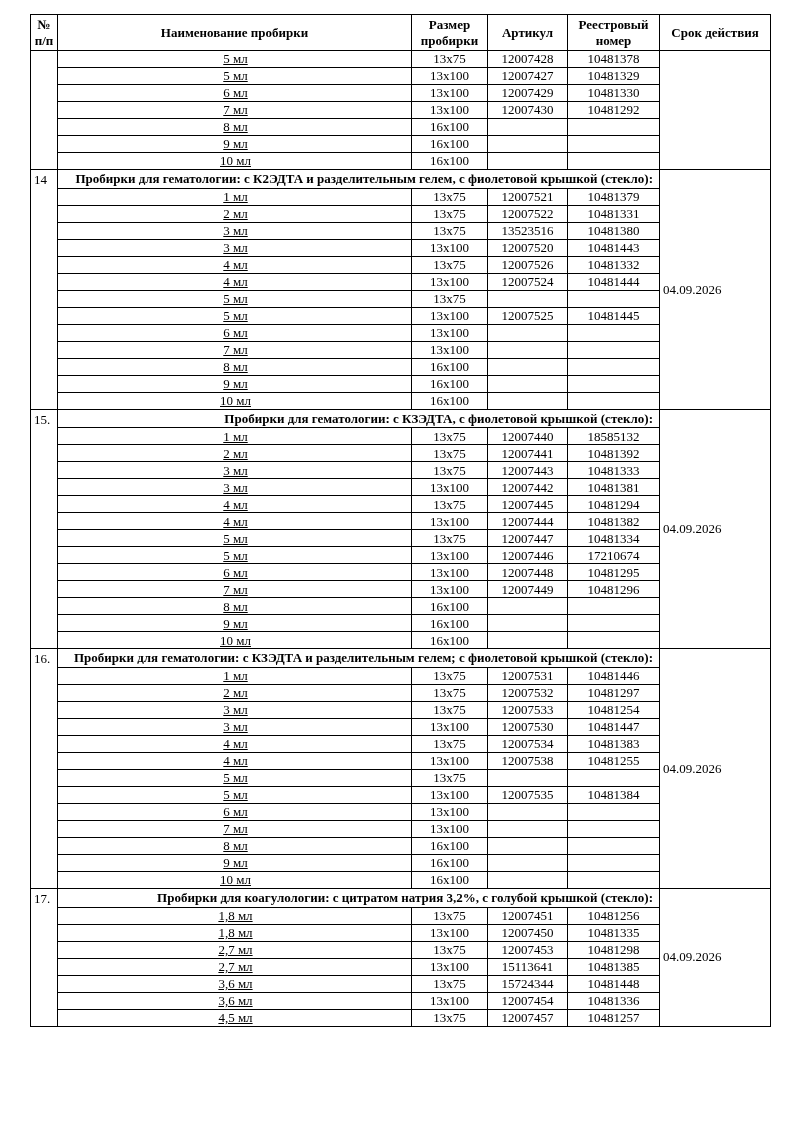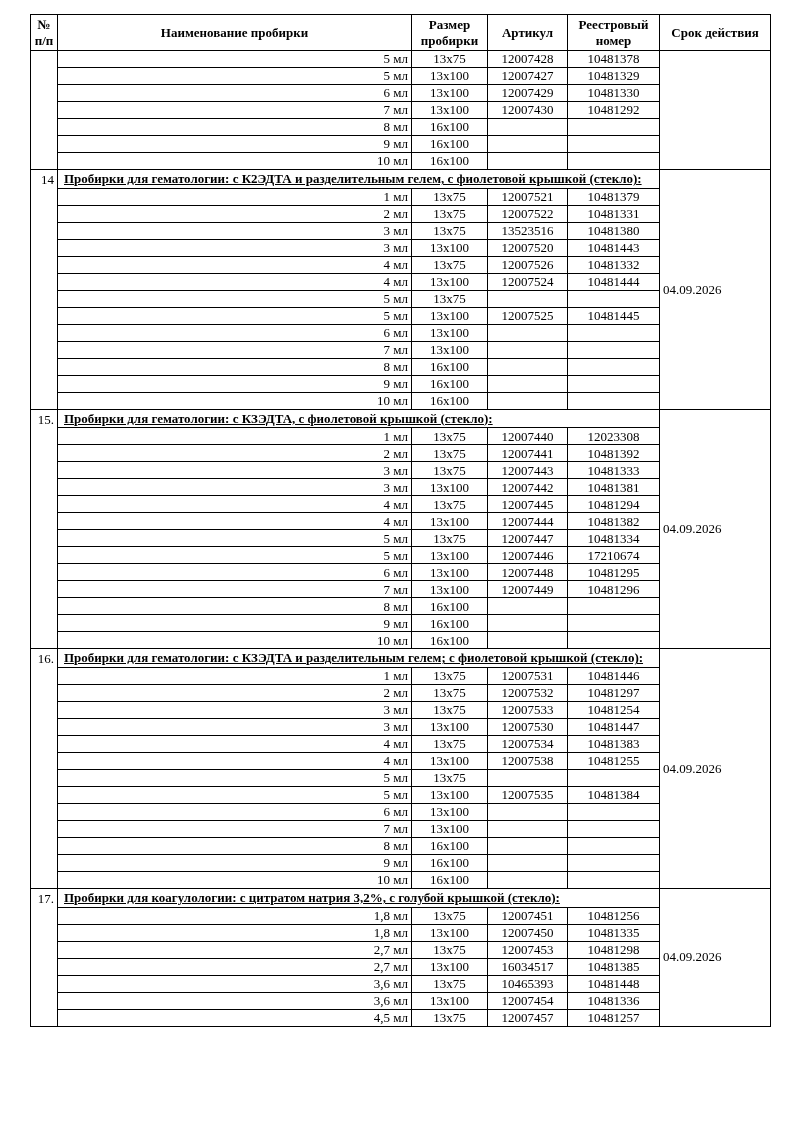--- a/index.html
+++ b/index.html
@@ -33,7 +33,7 @@
   .doc-table td { height: 17px; }
   td.num { text-align: right; vertical-align: top; padding-top: 2px; }
   td.title { text-align: left; font-weight: bold; padding: 1px 6px; text-decoration: underline; }
-  td.name { text-align: right; padding-left: 5px; }
+  td.name { text-align: center; padding-left: 5px; text-decoration: underline; }
   td.size, td.article, td.reg { text-align: center; }
   td.validity { vertical-align: middle; }
 </style>

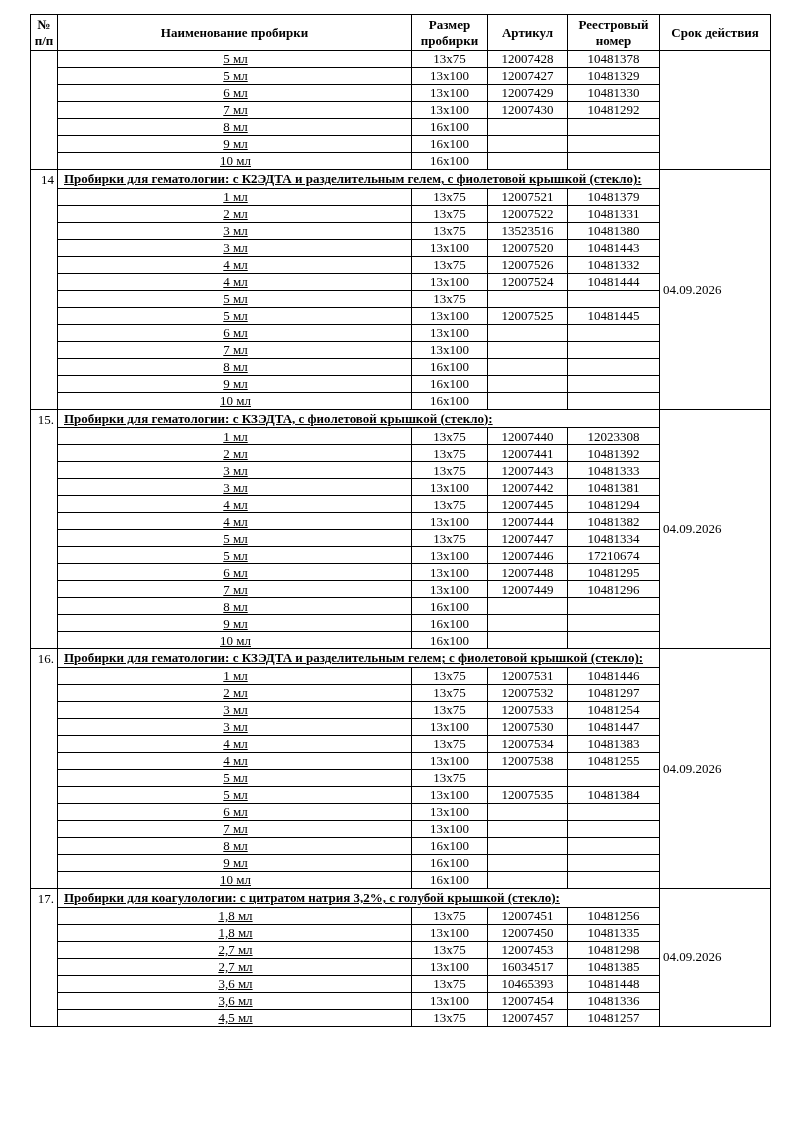--- a/index.html
+++ b/index.html
@@ -31,7 +31,7 @@
     padding: 2px 2px;
   }
   .doc-table td { height: 17px; }
-  td.num { text-align: right; vertical-align: top; padding-top: 2px; }
+  td.num { text-align: left; vertical-align: top; padding-top: 2px; }
   td.title { text-align: left; font-weight: bold; padding: 1px 6px; text-decoration: underline; }
   td.name { text-align: center; padding-left: 5px; text-decoration: underline; }
   td.size, td.article, td.reg { text-align: center; }

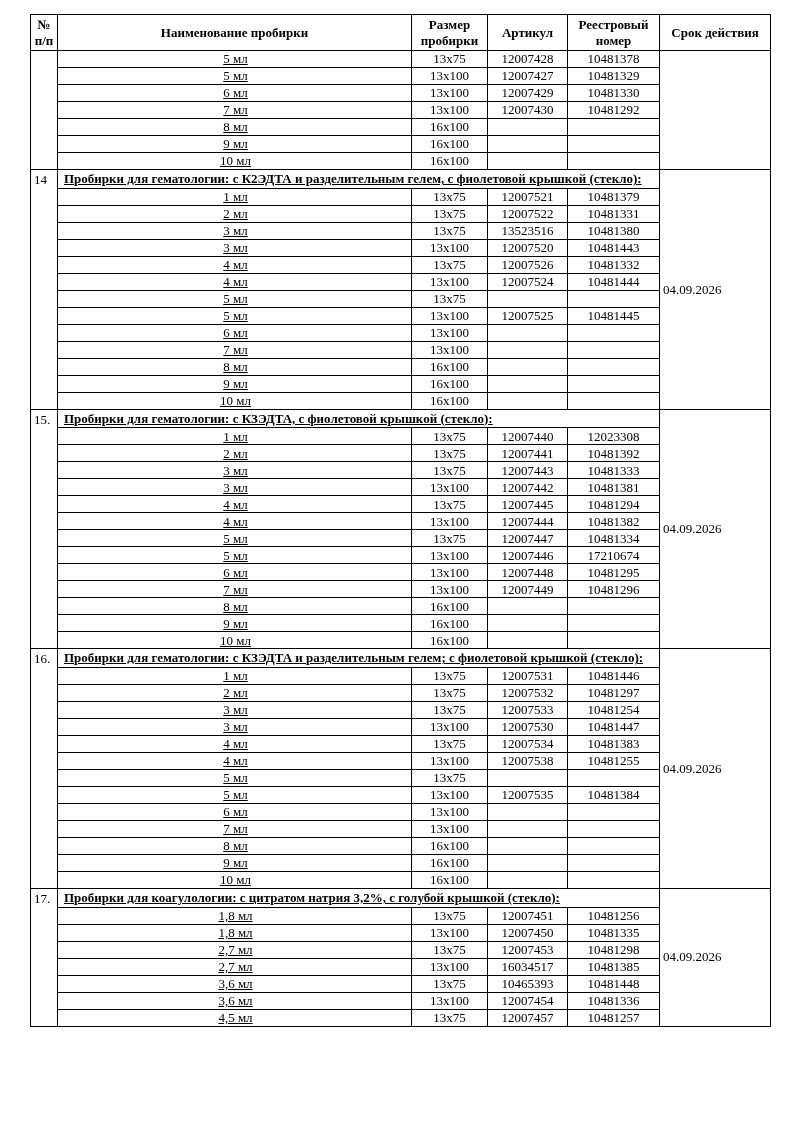--- a/index.html
+++ b/index.html
@@ -32,7 +32,7 @@
   }
   .doc-table td { height: 17px; }
   td.num { text-align: left; vertical-align: top; padding-top: 2px; }
-  td.title { text-align: left; font-weight: bold; padding: 1px 6px; text-decoration: underline; }
+  td.title { text-align: right; font-weight: bold; padding: 1px 6px; }
   td.name { text-align: center; padding-left: 5px; text-decoration: underline; }
   td.size, td.article, td.reg { text-align: center; }
   td.validity { vertical-align: middle; }

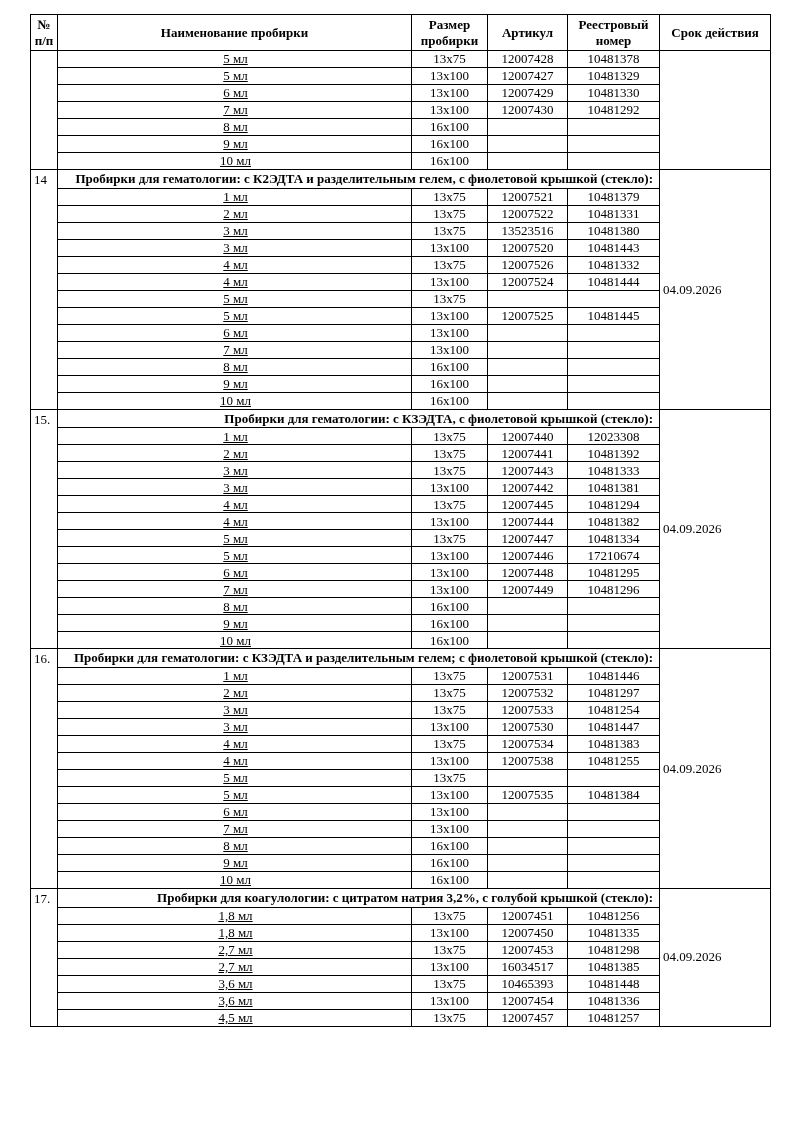--- a/index.html
+++ b/index.html
@@ -197,7 +197,7 @@
           <td class="name">1 мл</td>
           <td class="size">13x75</td>
           <td class="article">12007440</td>
-          <td class="reg">12023308</td>
+          <td class="reg">18585132</td>
         </tr>
         <tr>
           <td class="name">2 мл</td>

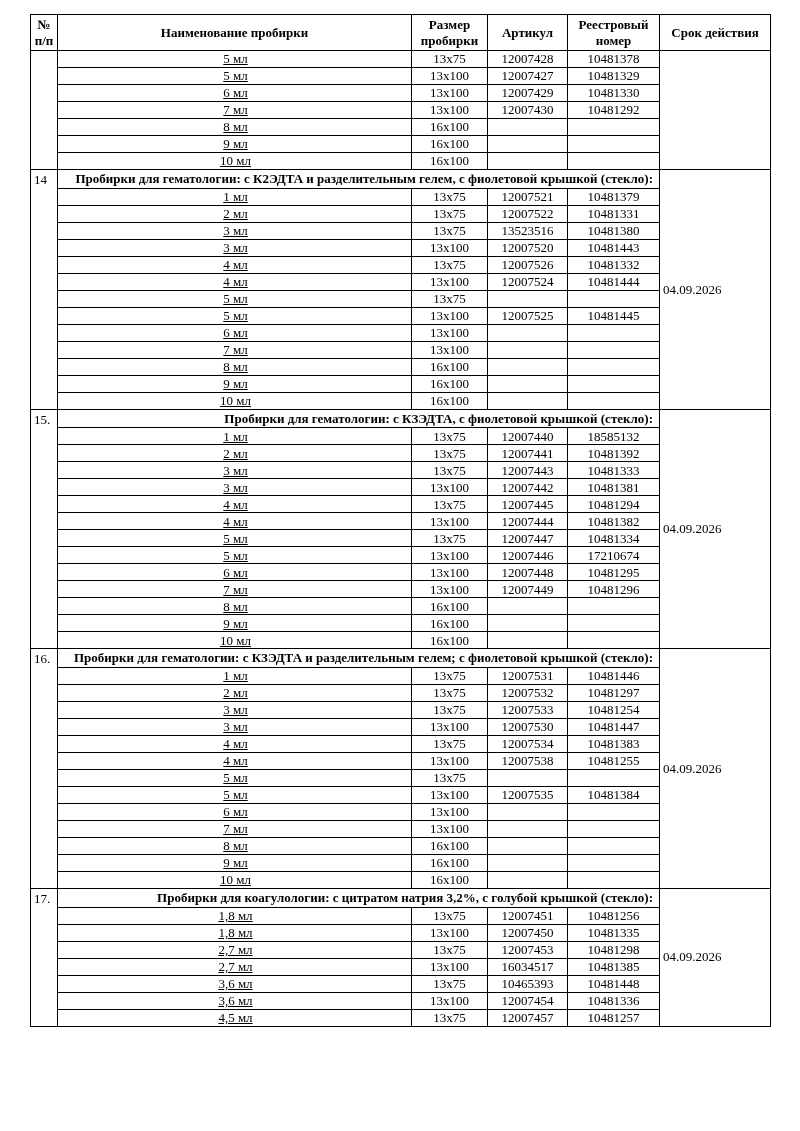--- a/index.html
+++ b/index.html
@@ -380,7 +380,7 @@
         <tr>
           <td class="name">2,7 мл</td>
           <td class="size">13x100</td>
-          <td class="article">16034517</td>
+          <td class="article">15113641</td>
           <td class="reg">10481385</td>
         </tr>
         <tr>

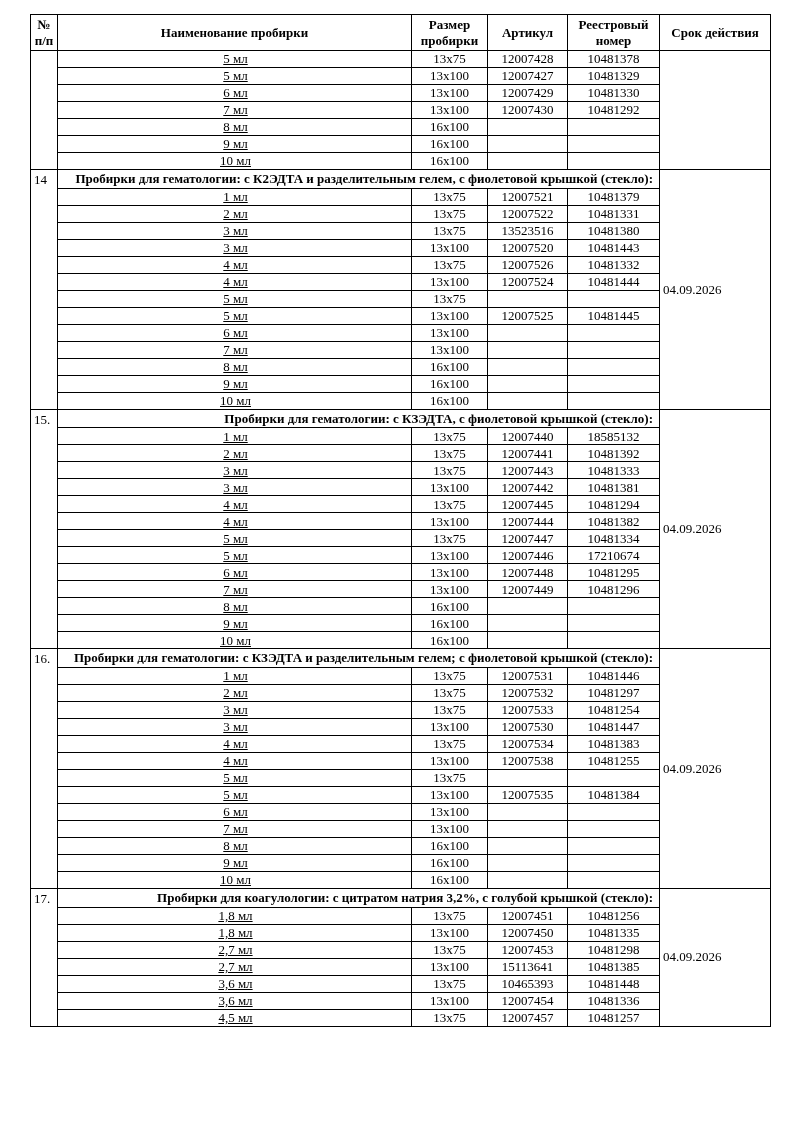--- a/index.html
+++ b/index.html
@@ -386,7 +386,7 @@
         <tr>
           <td class="name">3,6 мл</td>
           <td class="size">13x75</td>
-          <td class="article">10465393</td>
+          <td class="article">15724344</td>
           <td class="reg">10481448</td>
         </tr>
         <tr>

